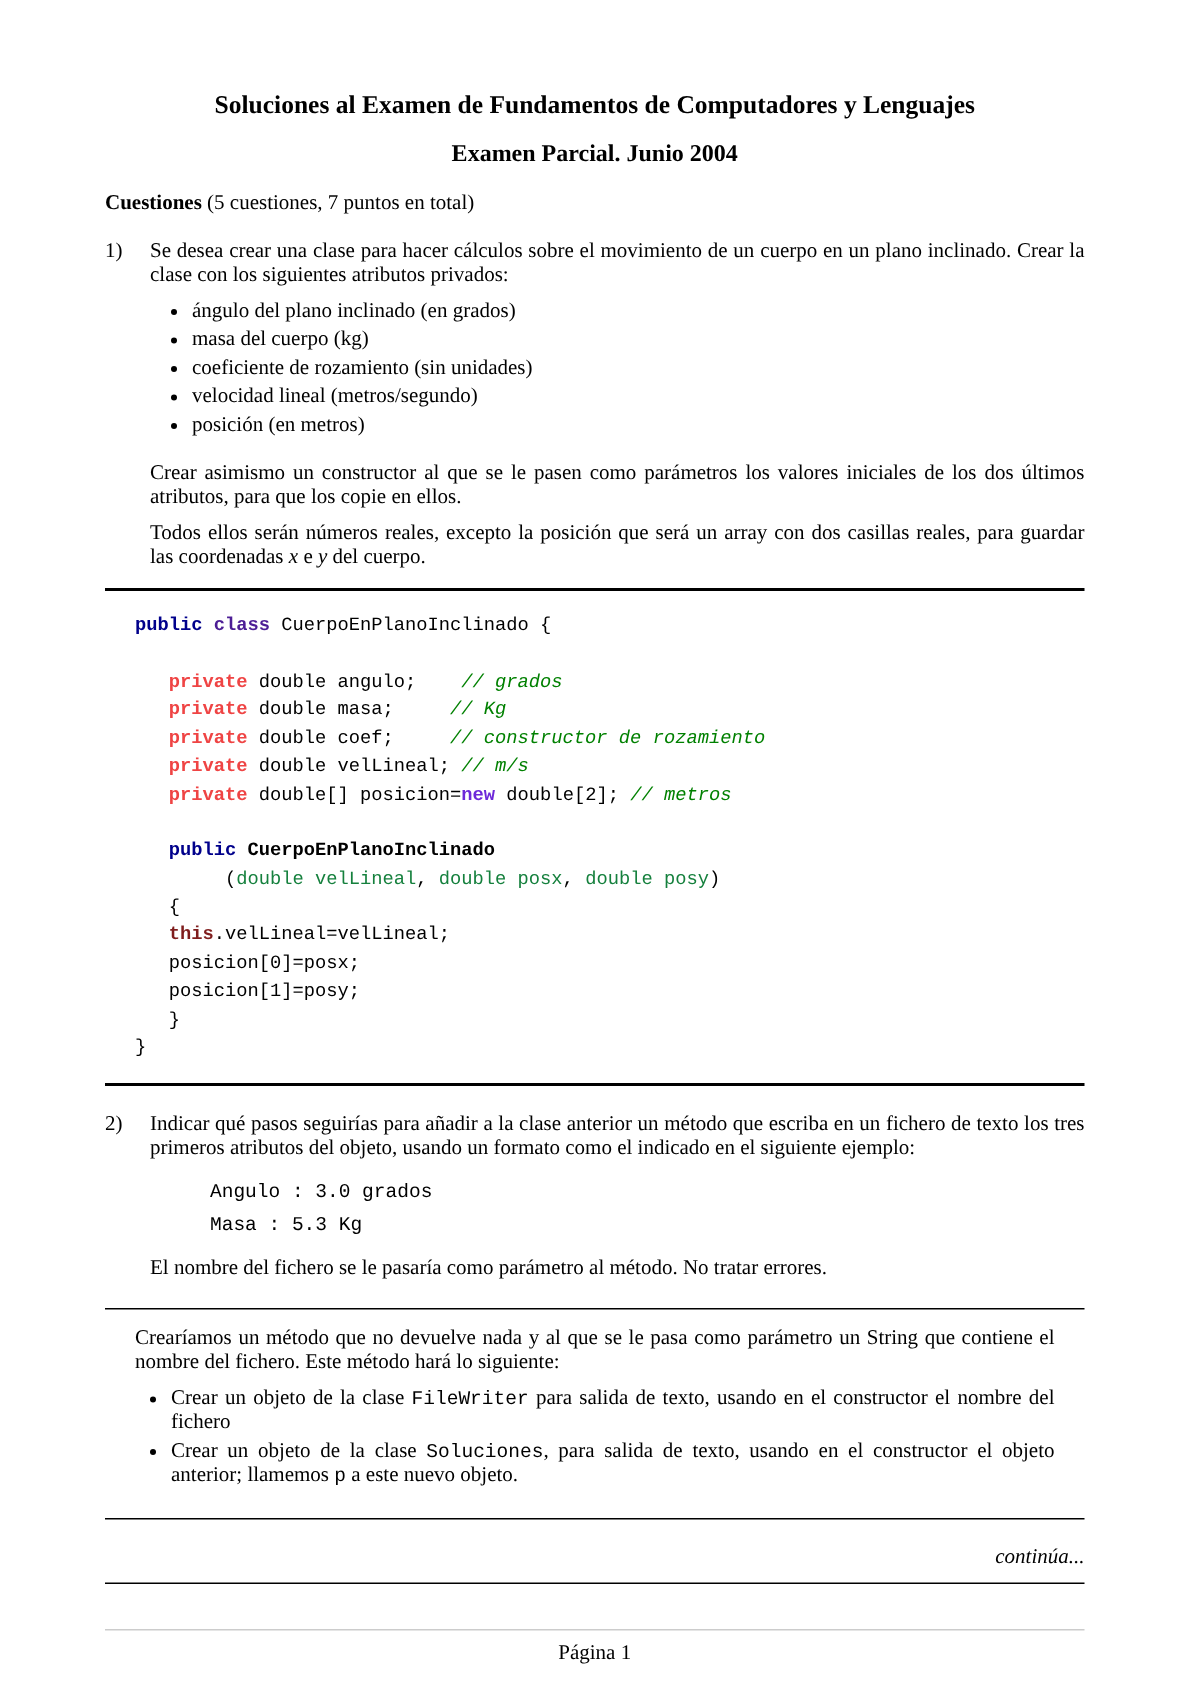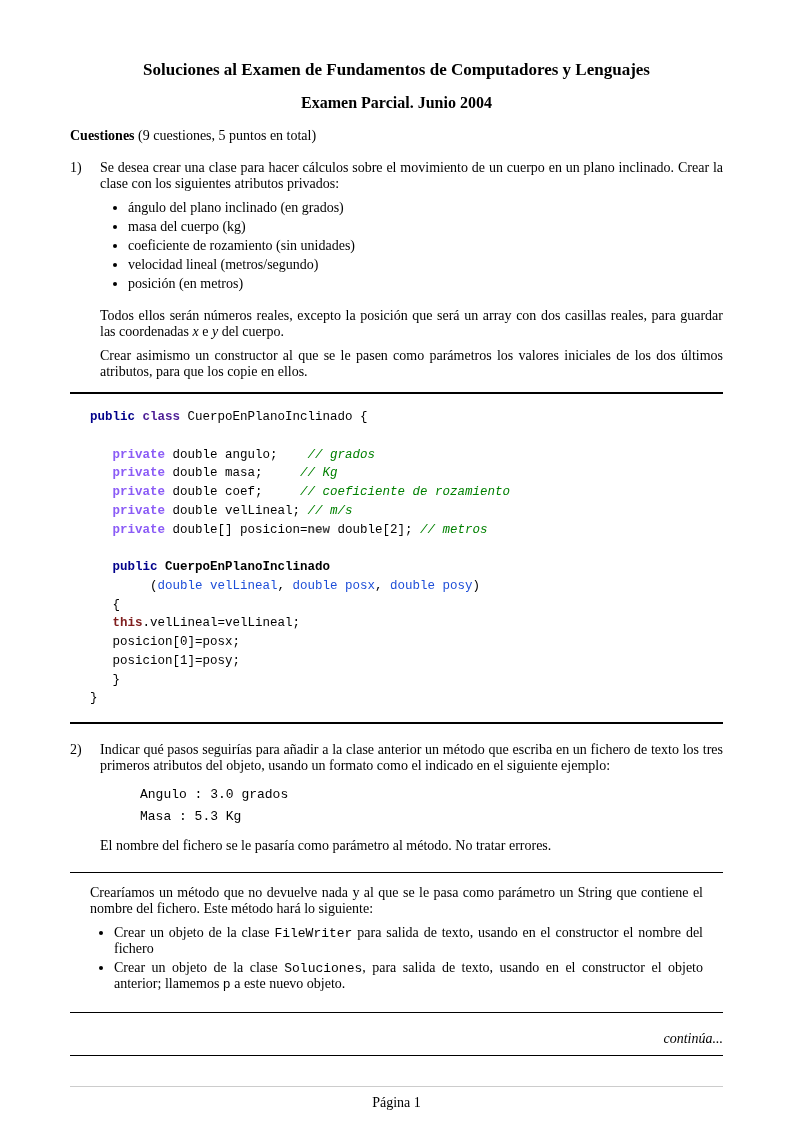--- a/index.html
+++ b/index.html
@@ -133,7 +133,7 @@
 <h2 class="subtitle">Examen Parcial. Junio 2004</h2>
 
 <p class="cuestiones-label">
-  <strong>Cuestiones</strong><span> (9 cuestiones, 5 puntos en total)</span>
+  <strong>Cuestiones</strong><span> (5 cuestiones, 7 puntos en total)</span>
 </p>
 
 <ol class="main-list">

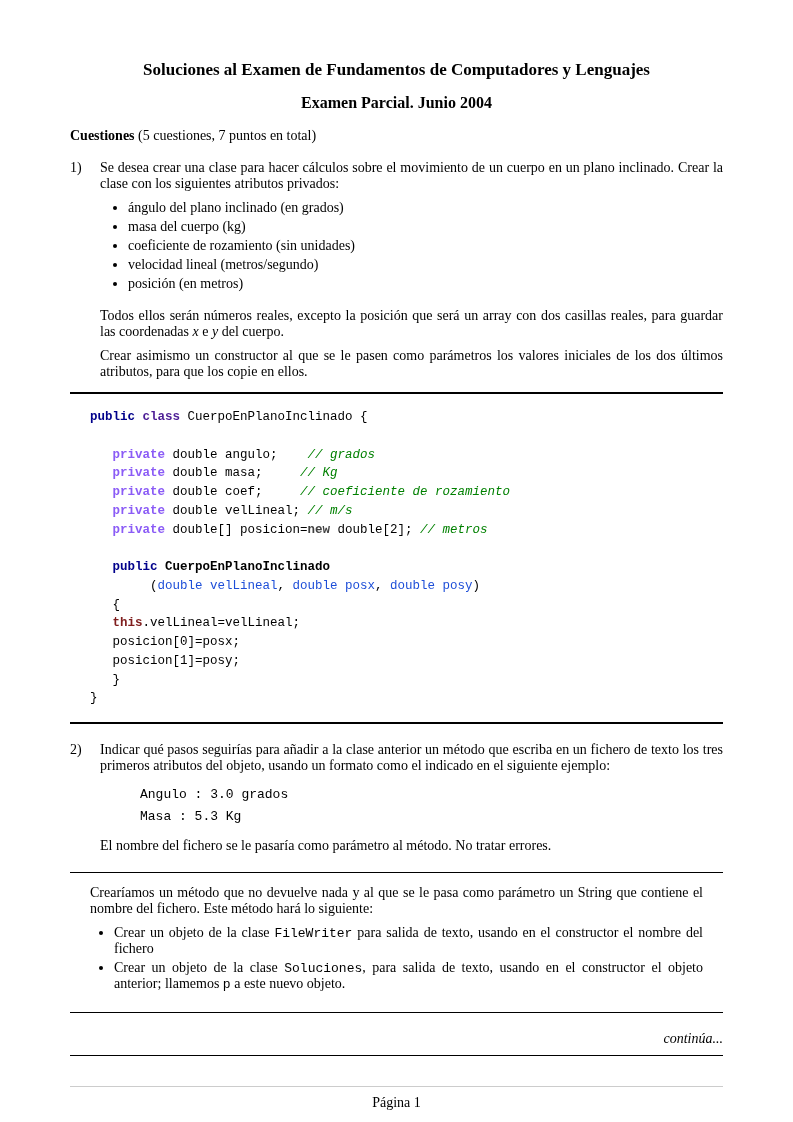--- a/index.html
+++ b/index.html
@@ -152,10 +152,10 @@
         </ul>
       </div>
     </div>
+    <p class="full-width-text">Crear asimismo un constructor al que se le pasen como parámetros los valores iniciales de los dos últimos atributos, para que los copie en ellos.</p>
     <p class="full-width-text">
       Todos ellos serán números reales, excepto la posición que será un array con dos casillas reales, para guardar las coordenadas <em>x</em> e <em>y</em> del cuerpo.
     </p>
-    <p class="full-width-text">Crear asimismo un constructor al que se le pasen como parámetros los valores iniciales de los dos últimos atributos, para que los copie en ellos.</p>
 
     <div class="code-box">
       <span class="kw-public">public</span> <span class="kw-class">class</span> CuerpoEnPlanoInclinado {<br><br>

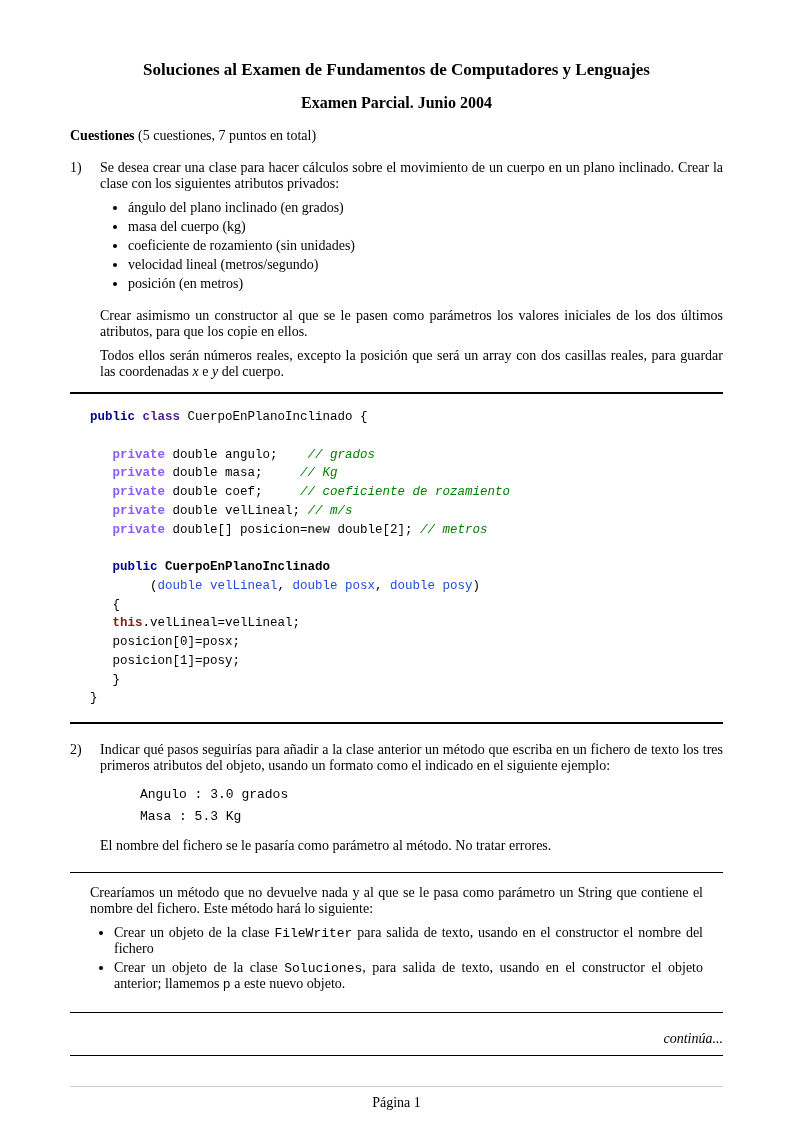--- a/index.html
+++ b/index.html
@@ -75,7 +75,7 @@
       line-height: 1.5;
     }
     .kw-public { color: #00008b; font-weight: bold; }
-    .kw-private { color: #8b5cf6; font-weight: bold; }
+    .kw-private { color: #ef4444; font-weight: bold; }
     .kw-class { color: #4c1d95; font-weight: bold; }
     .kw-new { color: #404040; font-weight: bold; }
     .kw-this { color: #7f1d1d; font-weight: bold; }

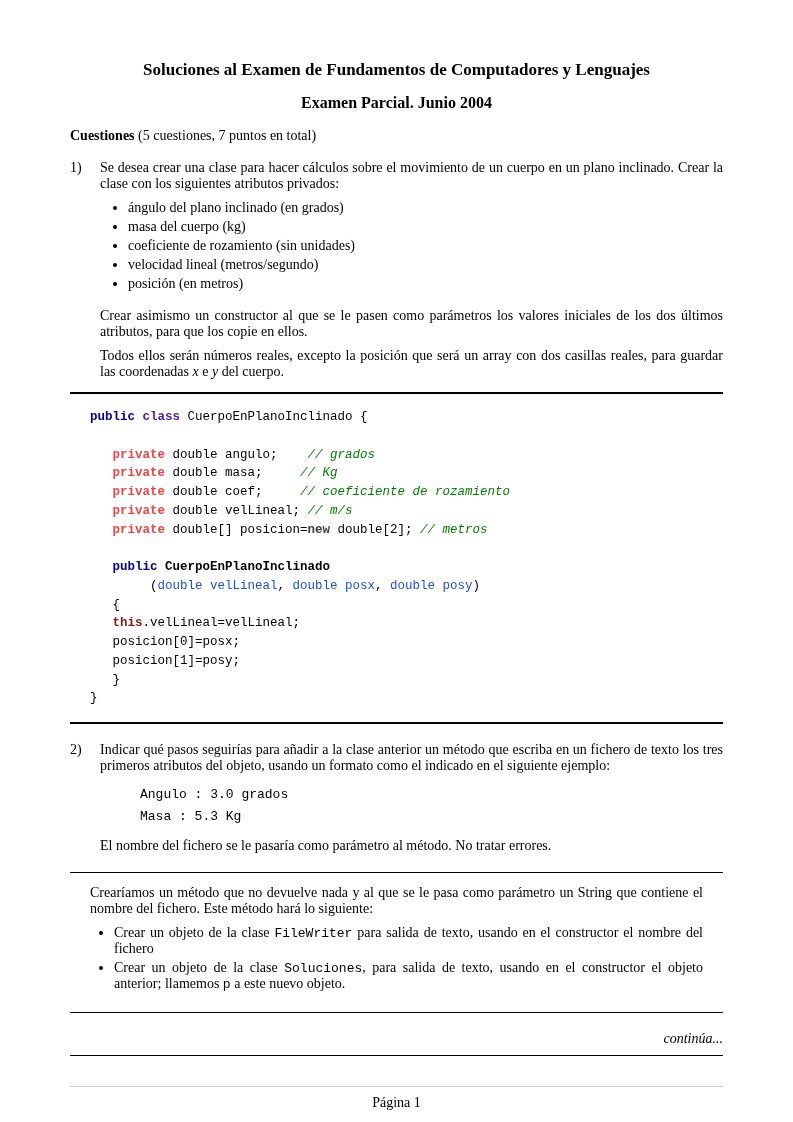--- a/index.html
+++ b/index.html
@@ -161,7 +161,7 @@
       <span class="kw-public">public</span> <span class="kw-class">class</span> CuerpoEnPlanoInclinado {<br><br>
       &nbsp;&nbsp;&nbsp;<span class="kw-private">private</span> double angulo;&nbsp;&nbsp;&nbsp; <span class="comment">// grados</span><br>
       &nbsp;&nbsp;&nbsp;<span class="kw-private">private</span> double masa;&nbsp;&nbsp;&nbsp;&nbsp; <span class="comment">// Kg</span><br>
-      &nbsp;&nbsp;&nbsp;<span class="kw-private">private</span> double coef;&nbsp;&nbsp;&nbsp;&nbsp; <span class="comment">// coeficiente de rozamiento</span><br>
+      &nbsp;&nbsp;&nbsp;<span class="kw-private">private</span> double coef;&nbsp;&nbsp;&nbsp;&nbsp; <span class="comment">// constructor de rozamiento</span><br>
       &nbsp;&nbsp;&nbsp;<span class="kw-private">private</span> double velLineal; <span class="comment">// m/s</span><br>
       &nbsp;&nbsp;&nbsp;<span class="kw-private">private</span> double[] posicion=<span class="kw-new">new</span> double[2]; <span class="comment">// metros</span><br><br>
       &nbsp;&nbsp;&nbsp;<span class="kw-public">public</span> <strong>CuerpoEnPlanoInclinado</strong><br>

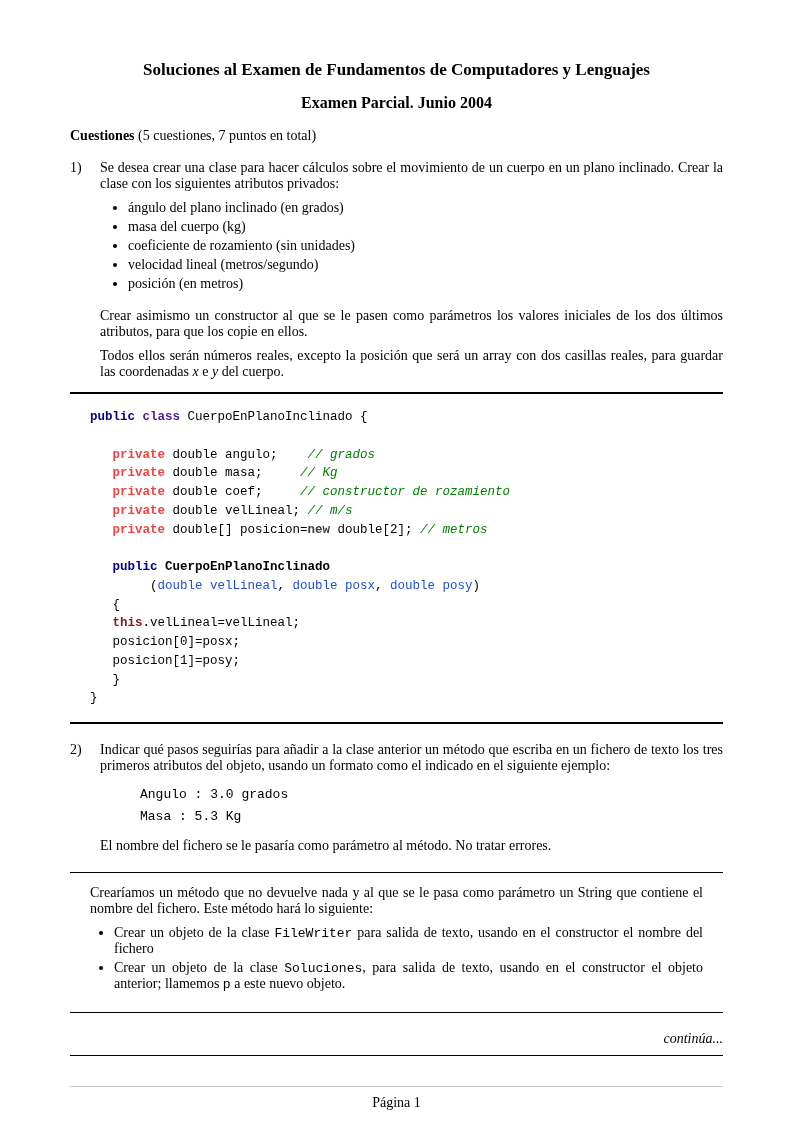--- a/index.html
+++ b/index.html
@@ -77,7 +77,7 @@
     .kw-public { color: #00008b; font-weight: bold; }
     .kw-private { color: #ef4444; font-weight: bold; }
     .kw-class { color: #4c1d95; font-weight: bold; }
-    .kw-new { color: #404040; font-weight: bold; }
+    .kw-new { color: #6d28d9; font-weight: bold; }
     .kw-this { color: #7f1d1d; font-weight: bold; }
     .comment { color: #008000; font-style: italic; }
     .param { color: #1d4ed8; }

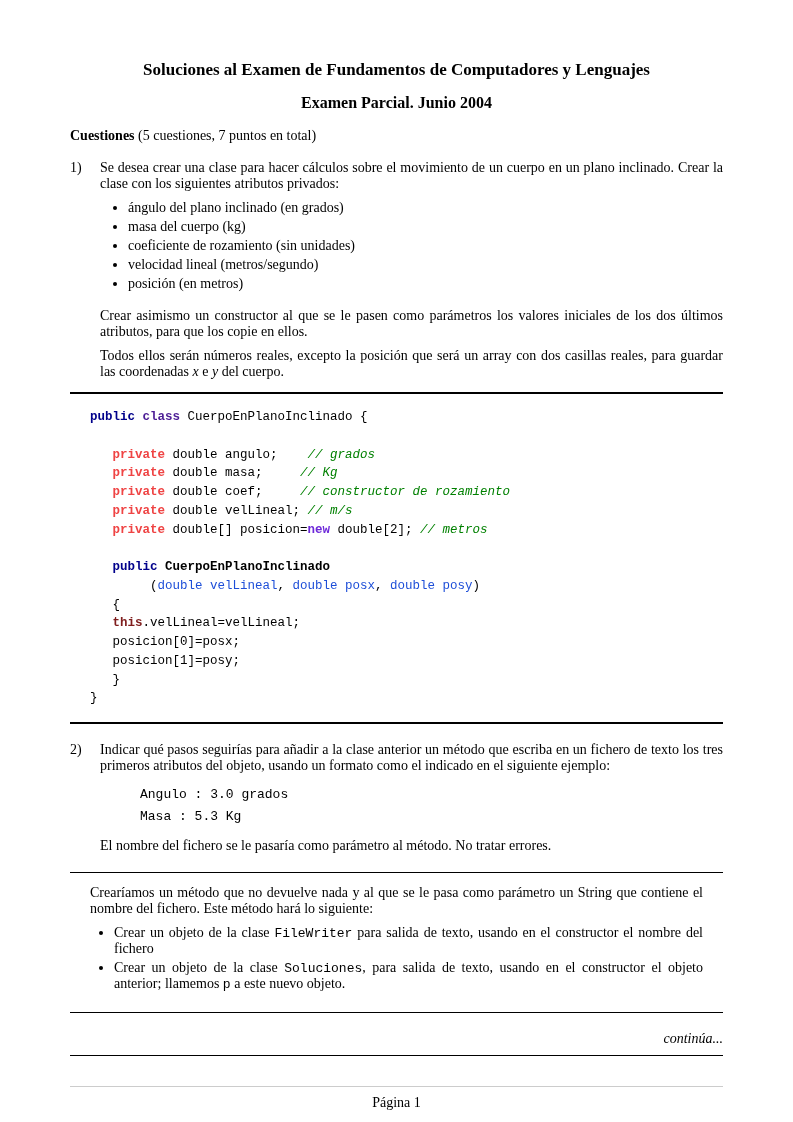--- a/index.html
+++ b/index.html
@@ -80,7 +80,7 @@
     .kw-new { color: #6d28d9; font-weight: bold; }
     .kw-this { color: #7f1d1d; font-weight: bold; }
     .comment { color: #008000; font-style: italic; }
-    .param { color: #1d4ed8; }
+    .param { color: #15803d; }
     .example-box {
       margin: 10px 0 10px 40px;
       font-family: "Courier New", Courier, monospace;

